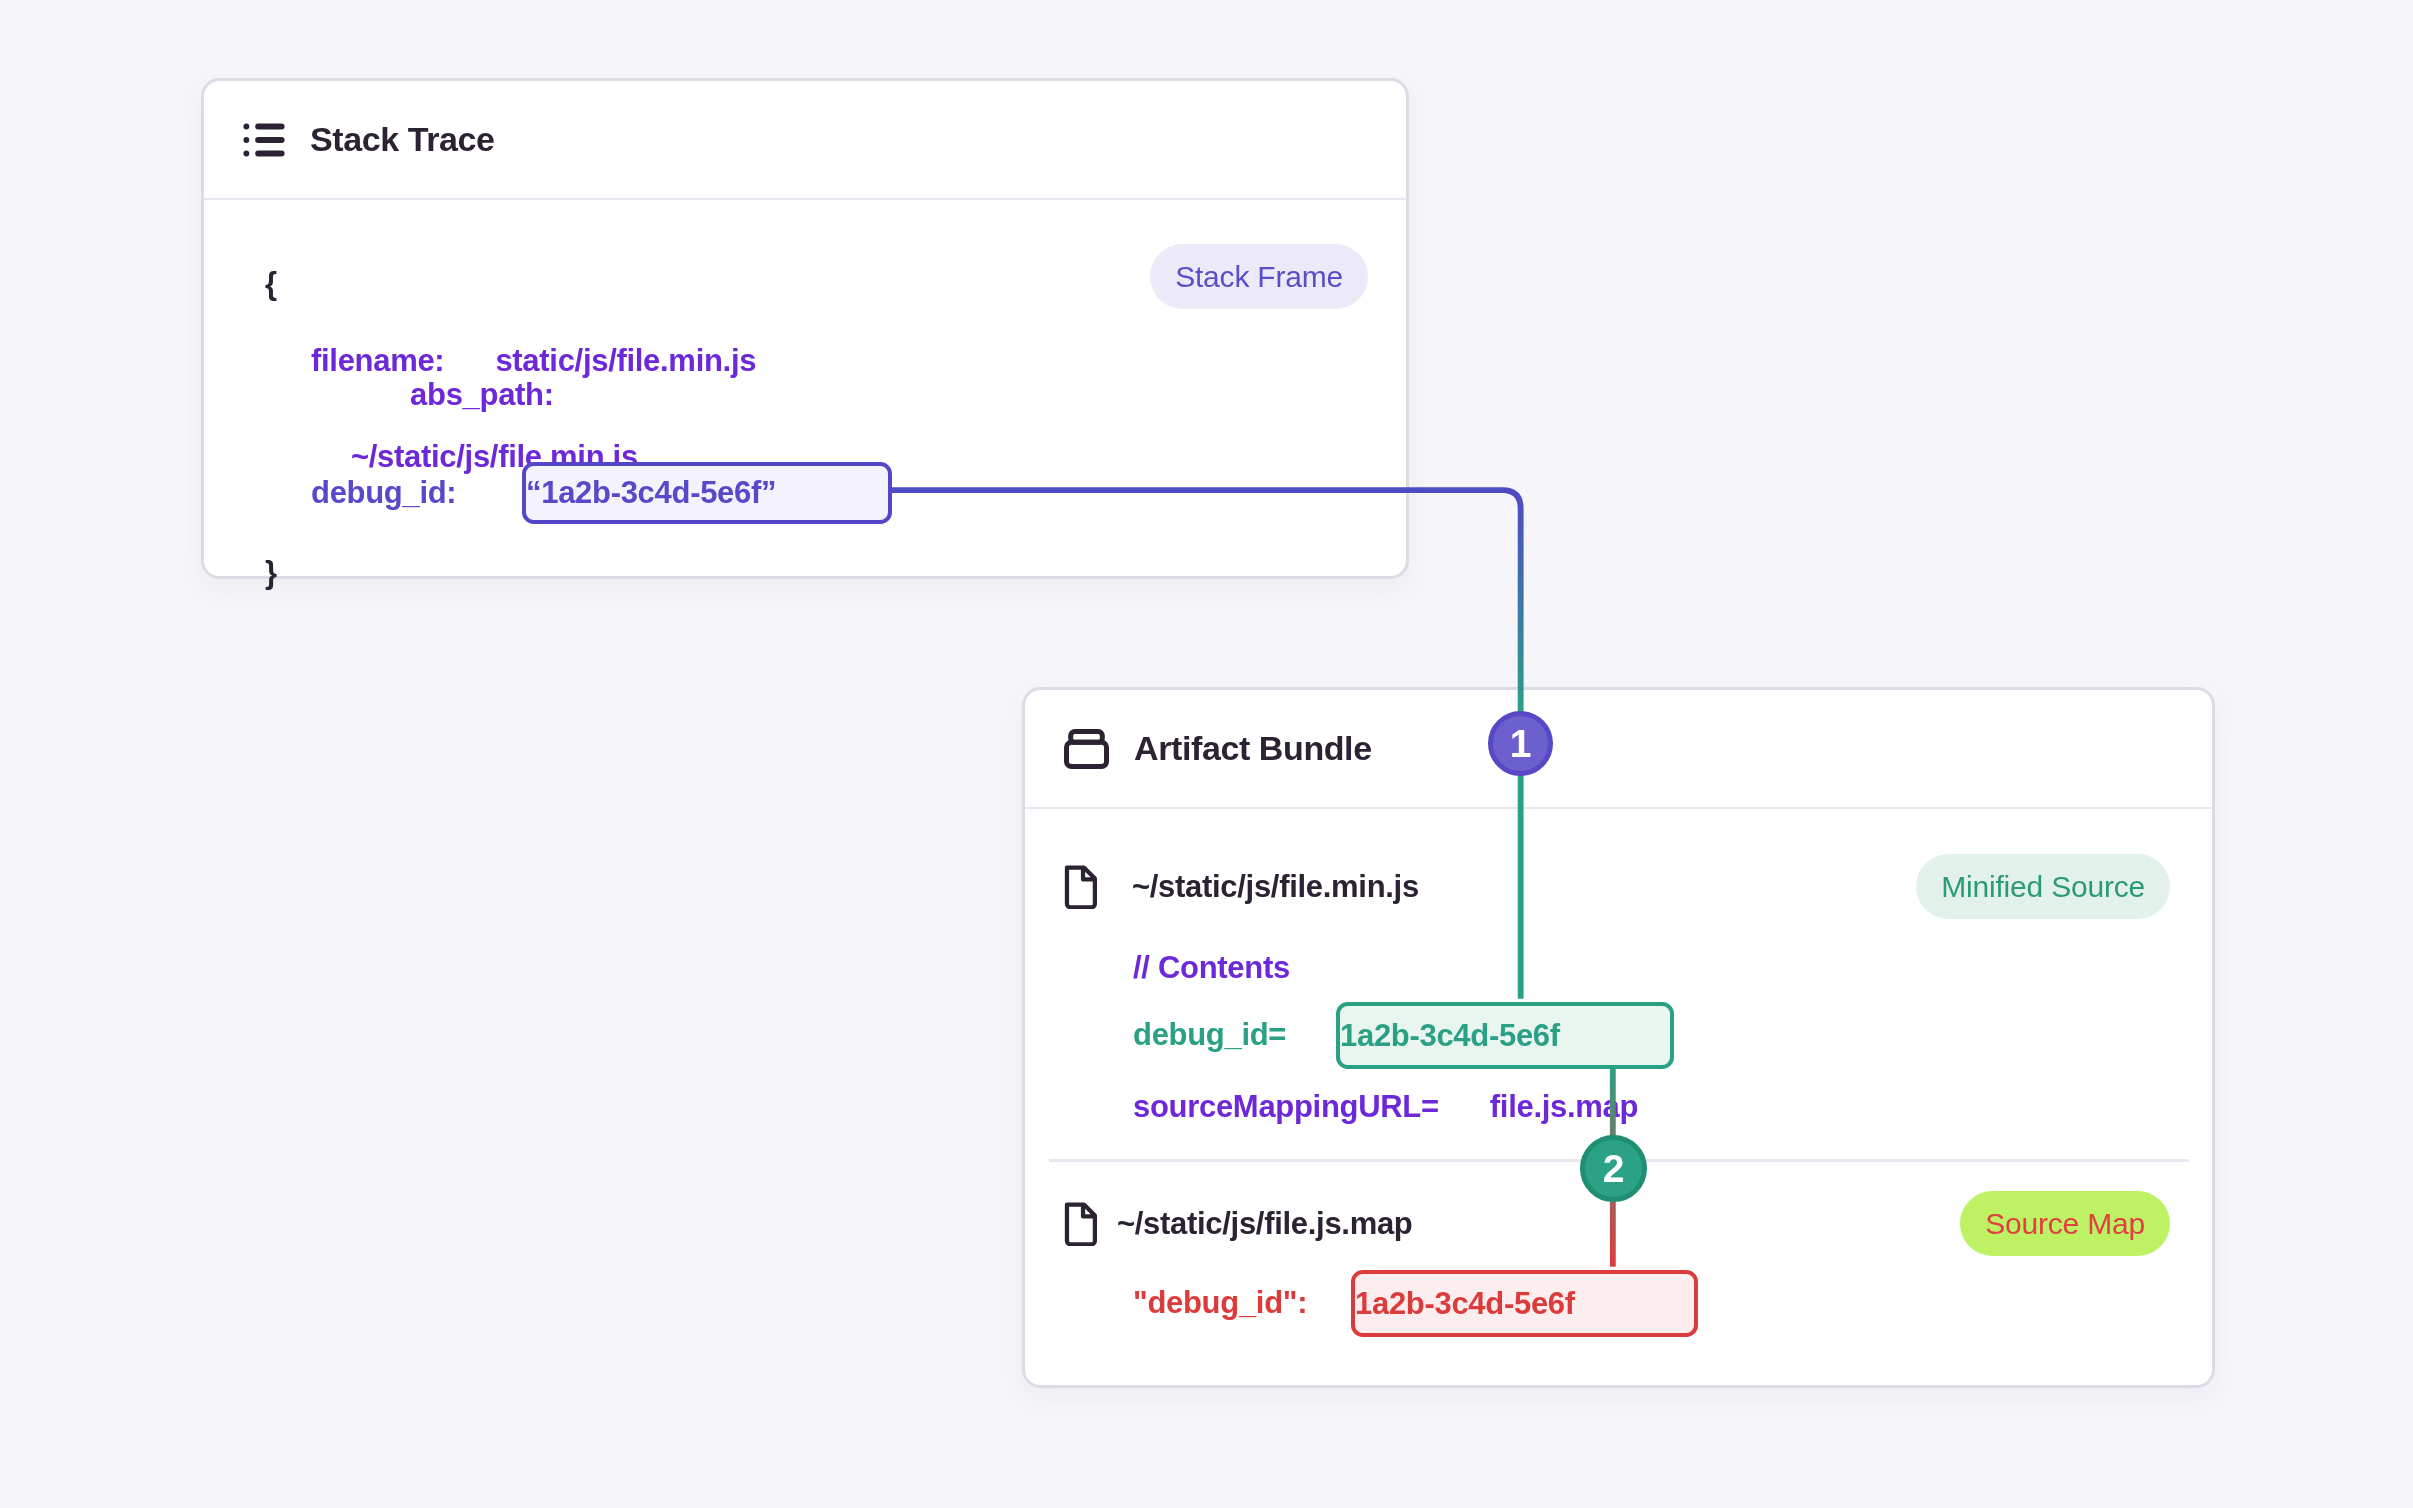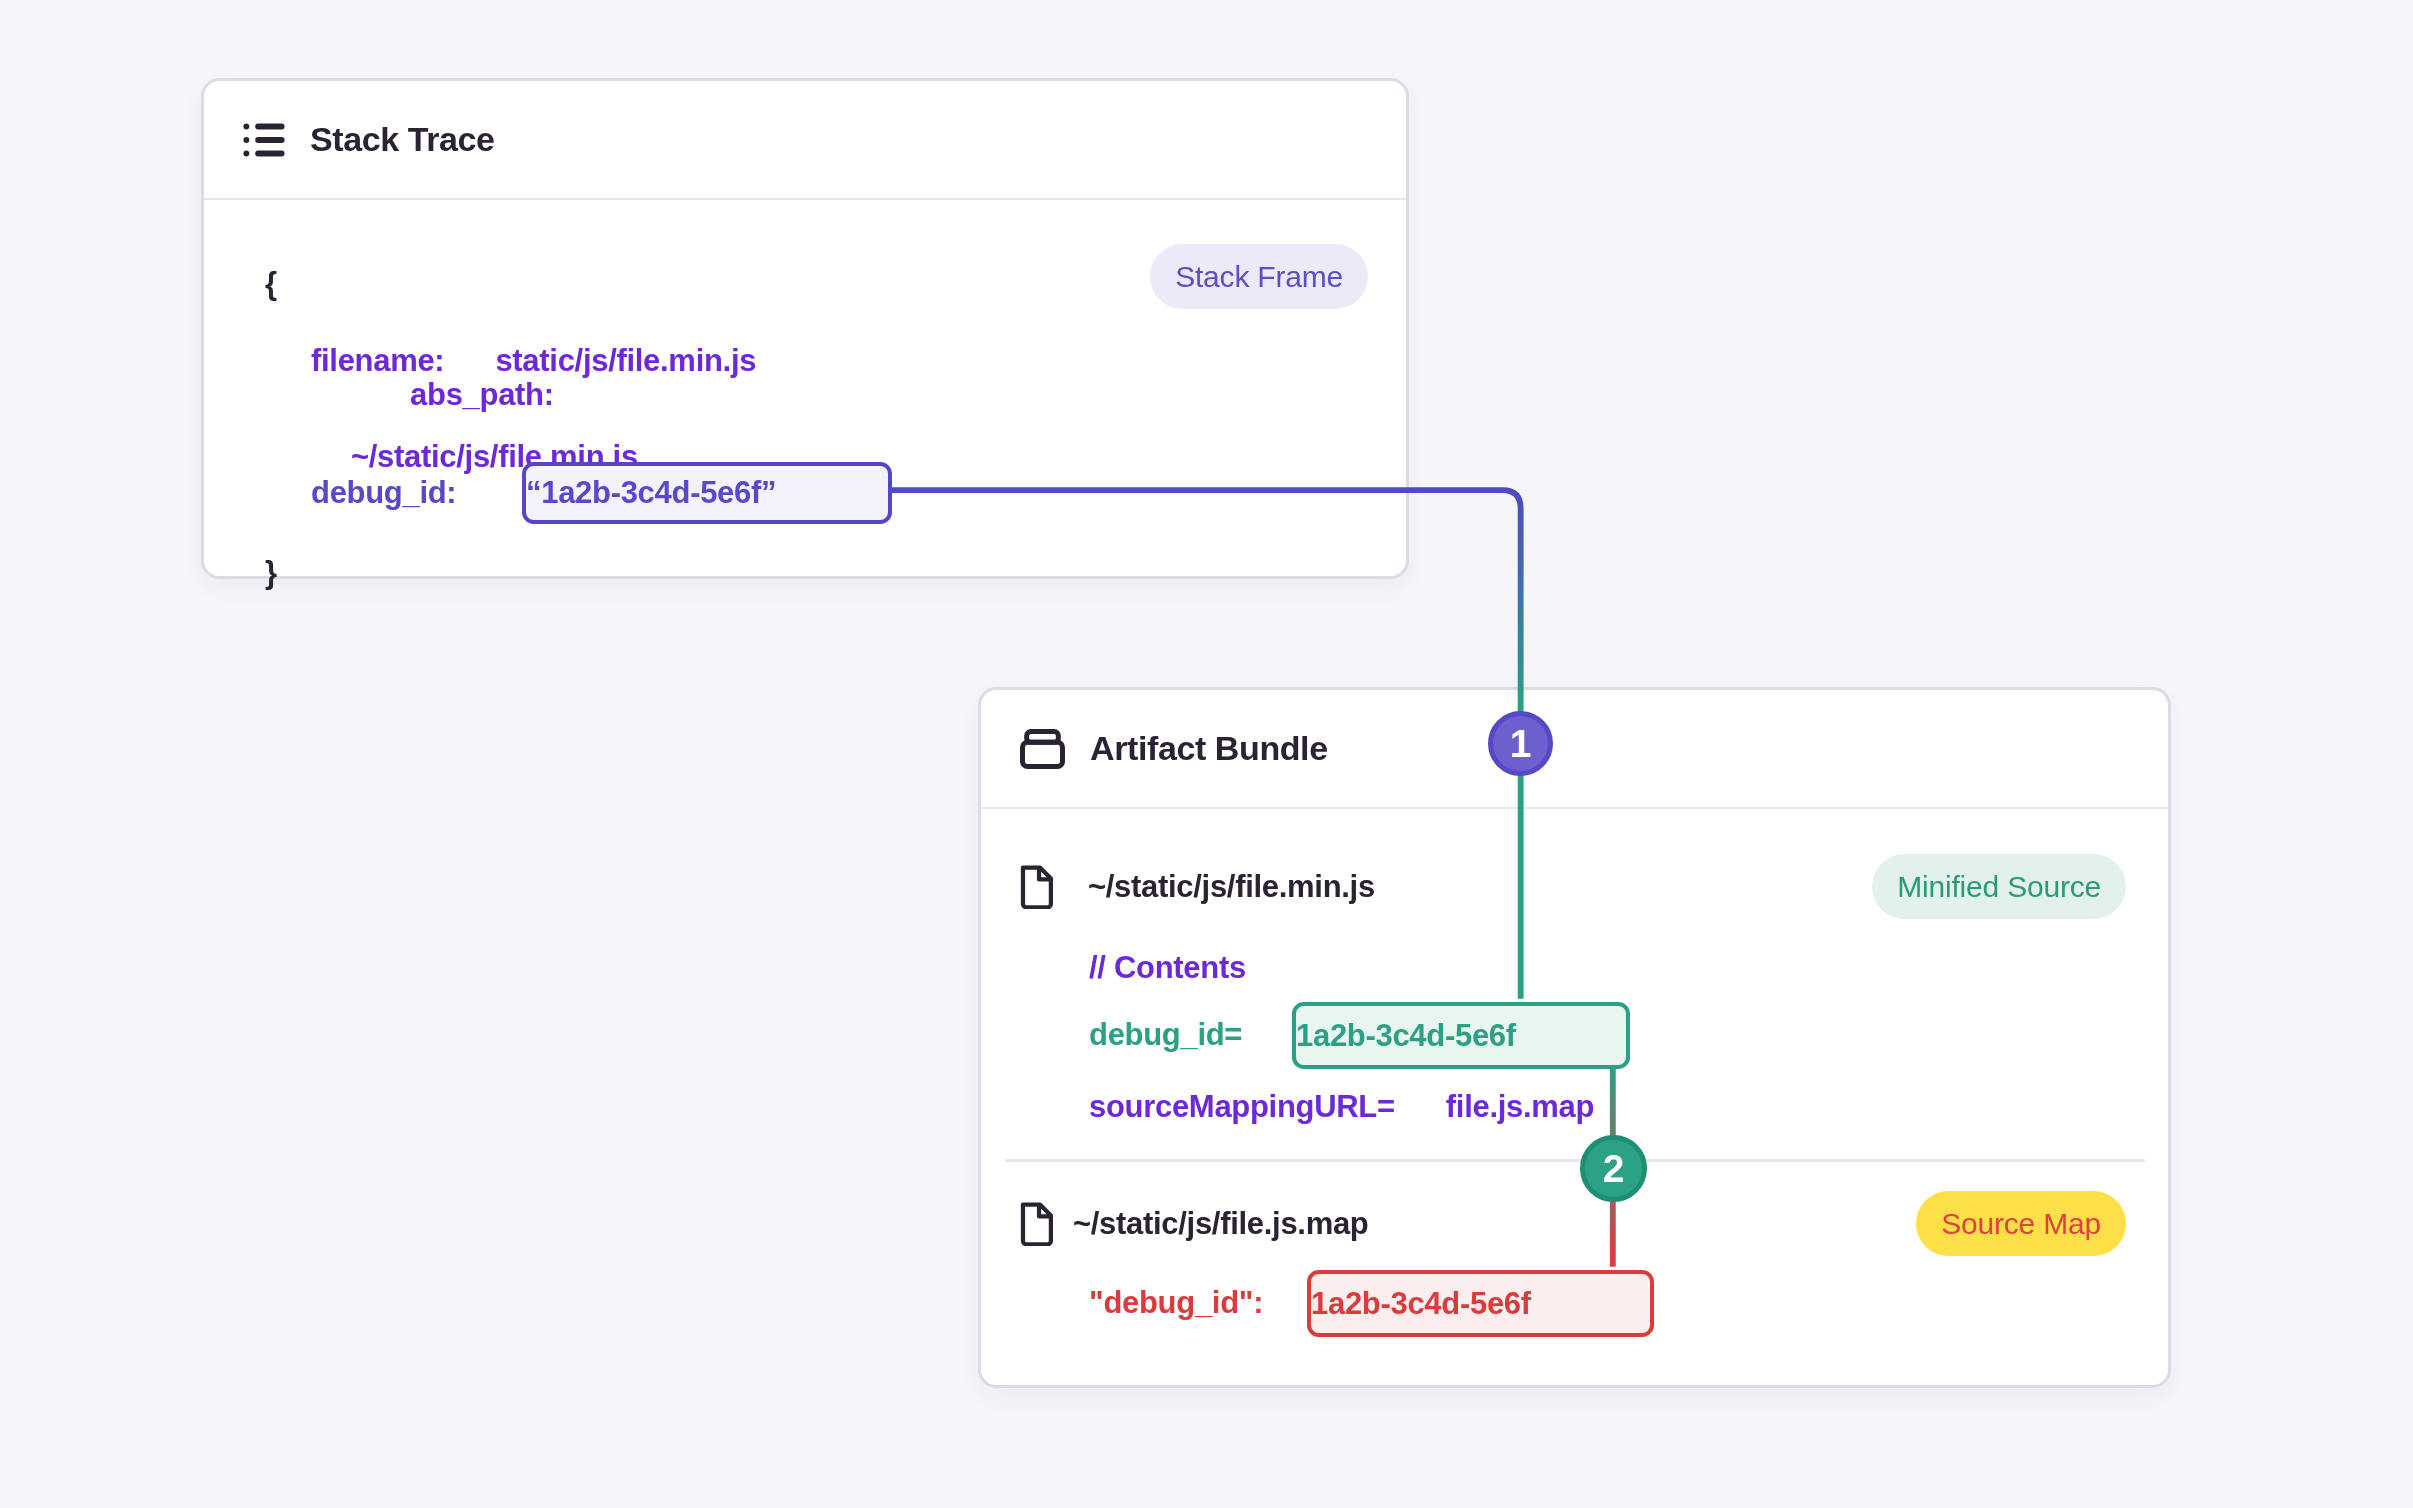--- a/index.html
+++ b/index.html
@@ -22,7 +22,7 @@
     z-index: 1;
   }
   #stack-trace-card { left: 201px; top: 78px;  width: 1208px; height: 501px; }
-  #artifact-card    { left: 978px; top: 687px; width: 1193px; height: 701px; }
+  #artifact-card    { left: 1022px; top: 687px; width: 1193px; height: 701px; }
 
   .card-header {
     position: absolute;

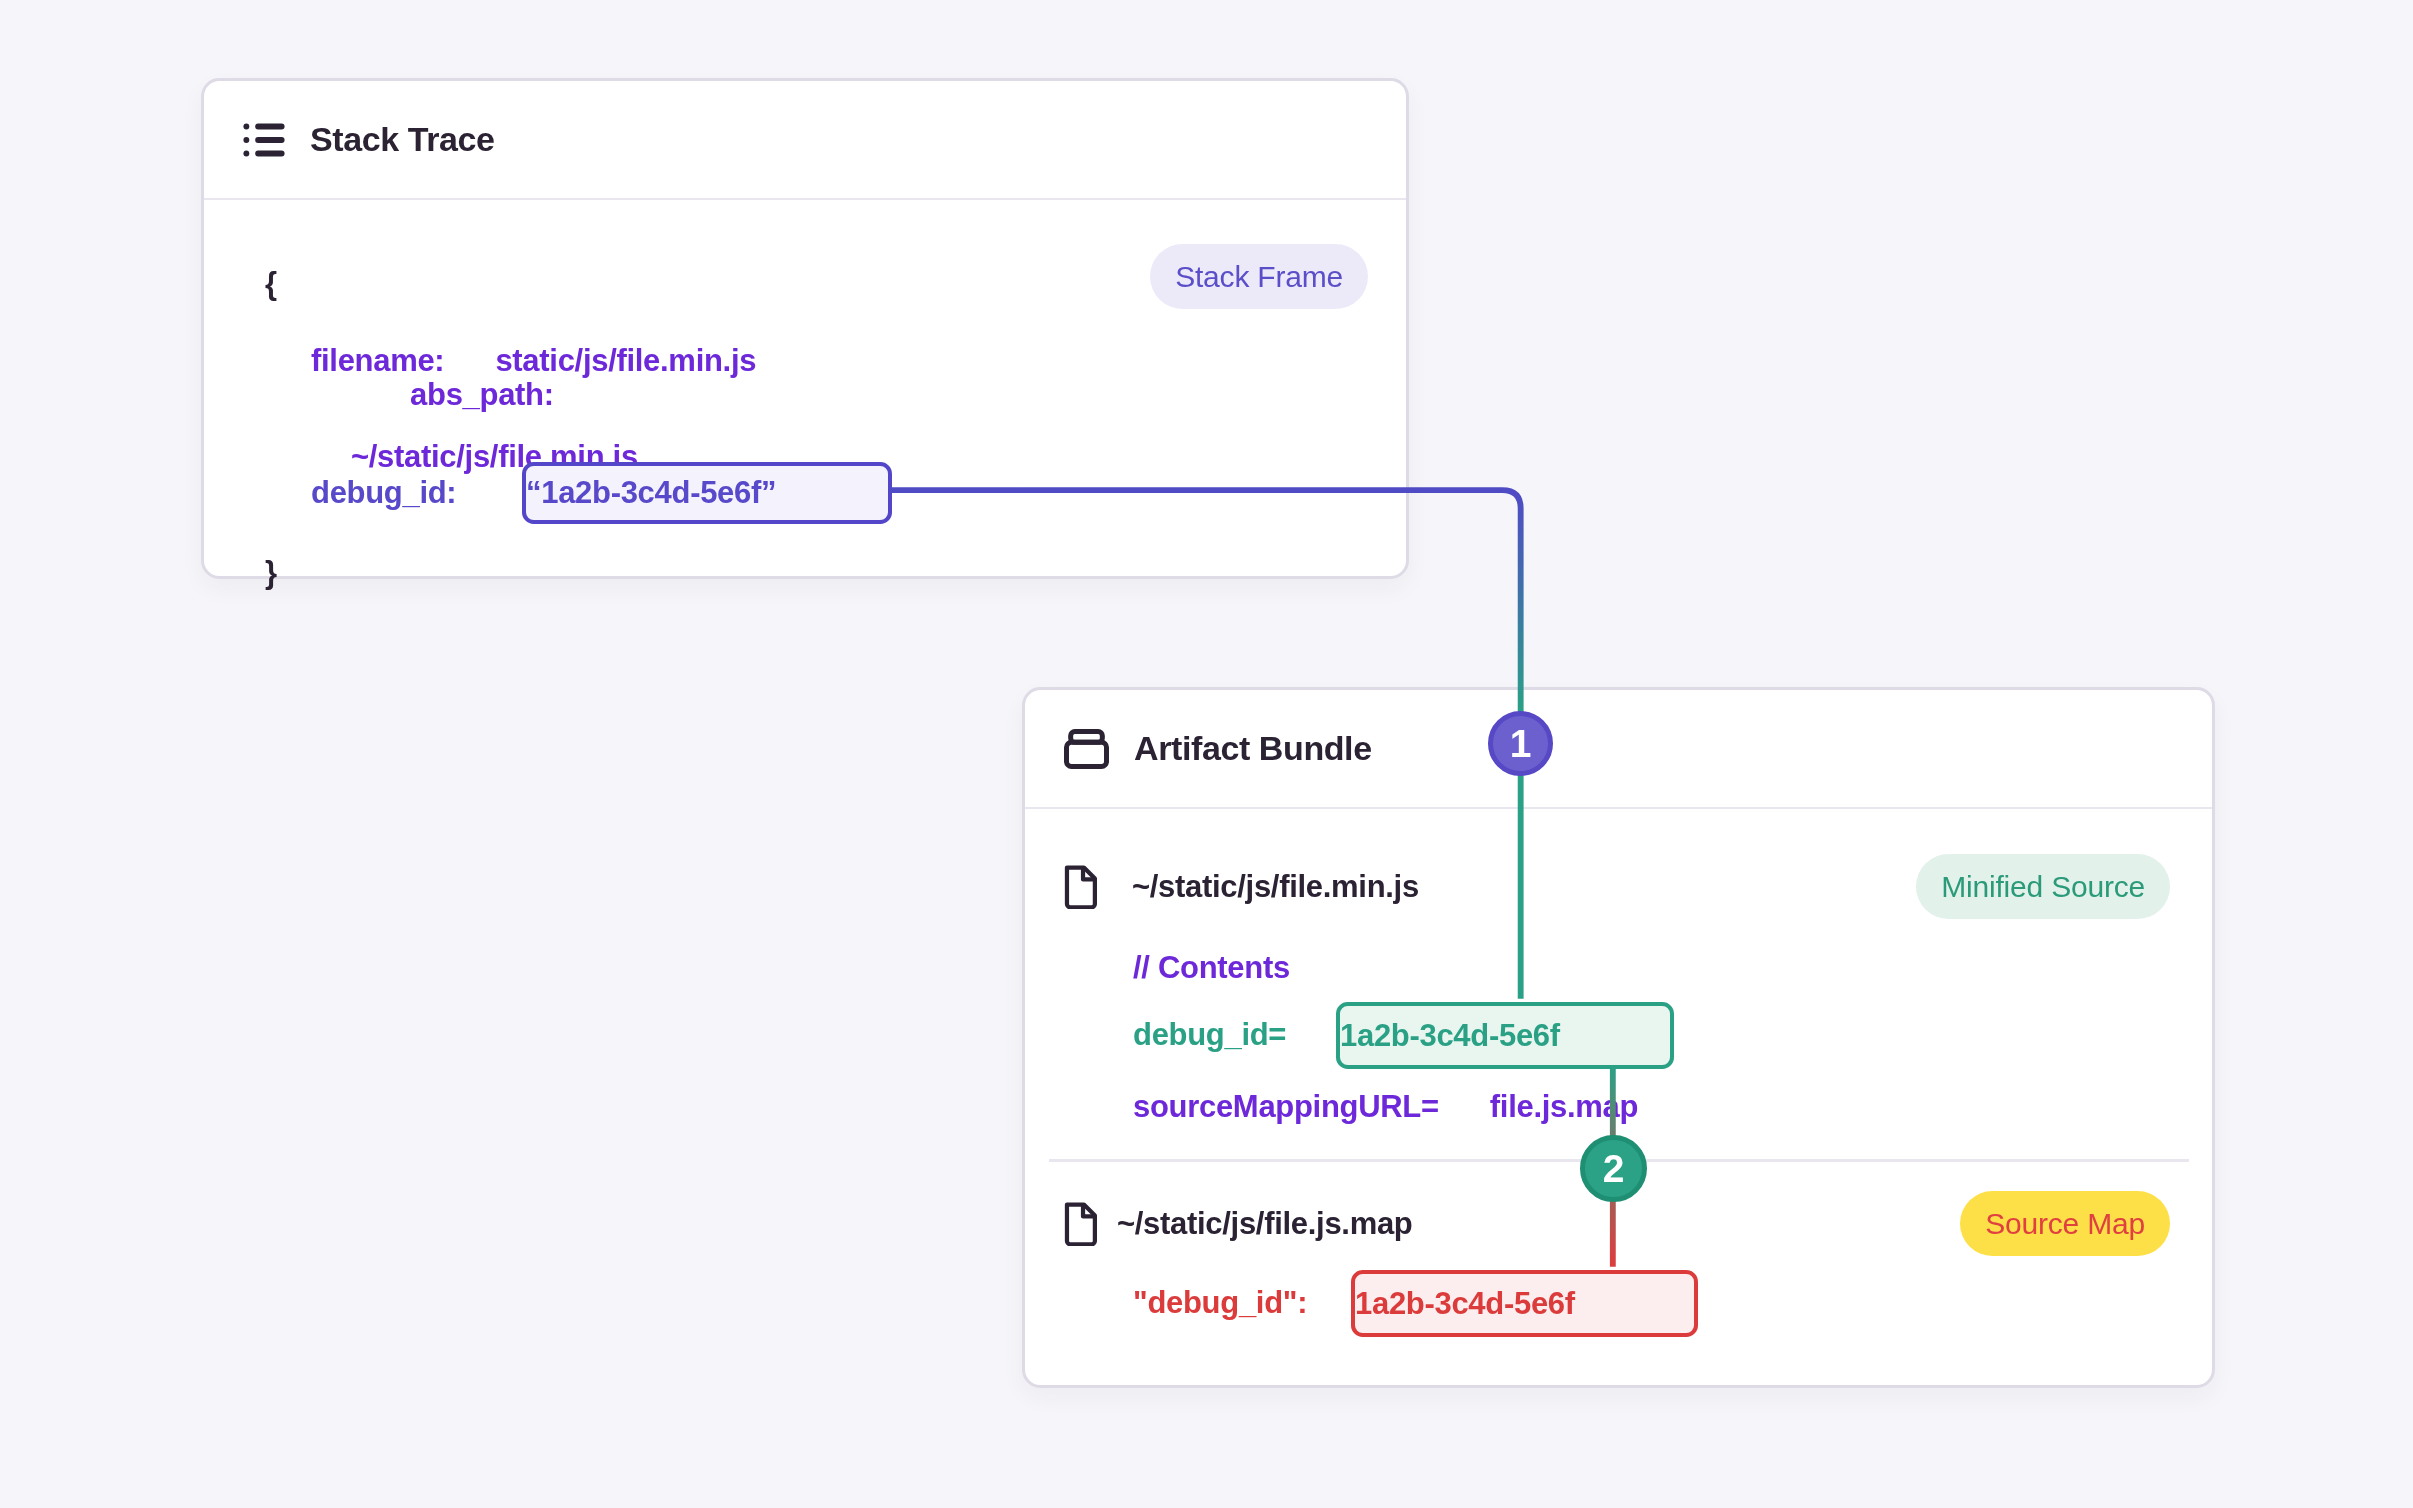--- a/index.html
+++ b/index.html
@@ -98,7 +98,7 @@
   }
   #stack-frame-badge     { right: 38px; top: 163px; height: 65px; background: #ECEAF9; color: #5B4EC9; }
   #minified-source-badge { right: 42px; top: 164px; background: #E2F1EA; color: #2A9A79; }
-  #source-map-badge      { right: 42px; top: 501px; background: #fde047; color: #E04040; }
+  #source-map-badge      { right: 42px; top: 501px; background: #bef264; color: #E04040; }
 
   .file-divider {
     position: absolute;

